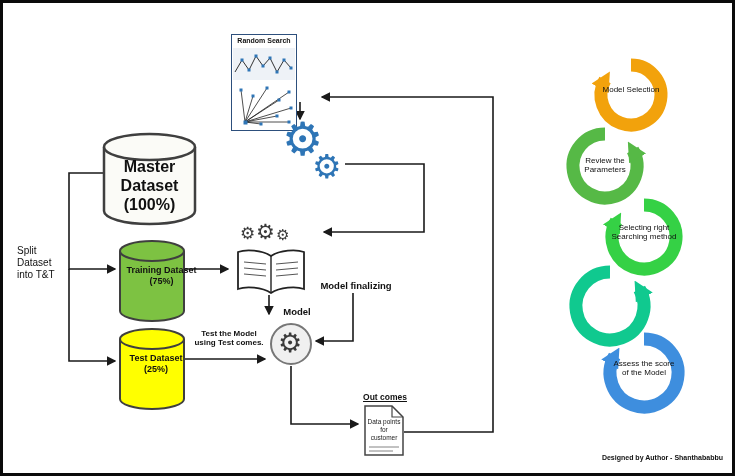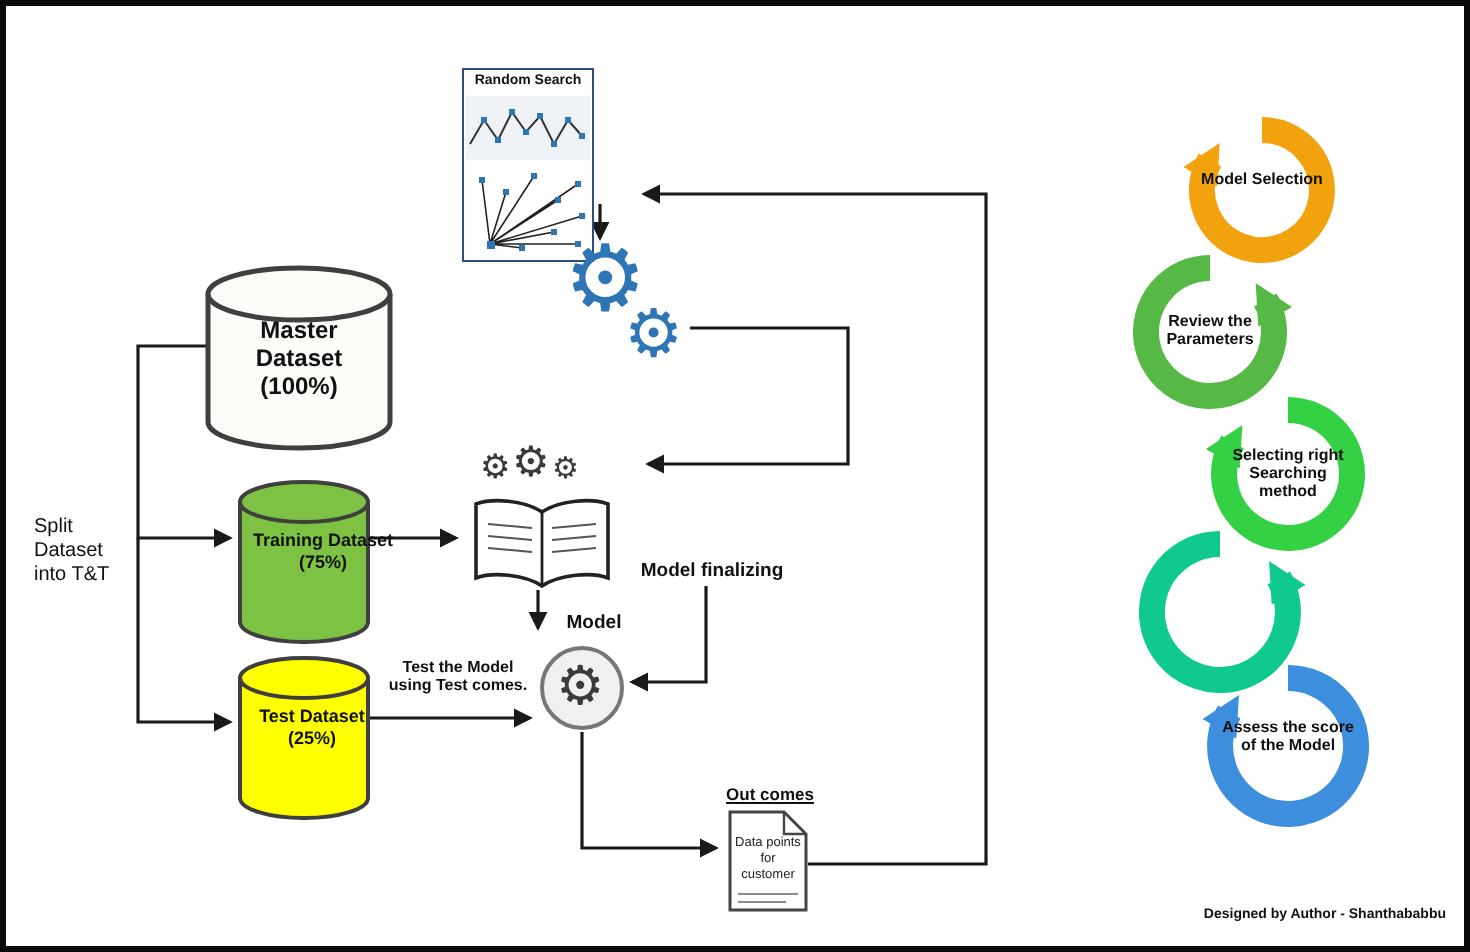--- a/index.html
+++ b/index.html
@@ -11,7 +11,7 @@
   .gear-dark{color:#3a3a3a;}
   .rs-box{position:absolute;left:228px;top:31px;width:66px;height:97px;border:1px solid #2d4f7c;background:#fff;box-sizing:border-box;}
   .rs-title{position:absolute;left:0;top:2px;width:100%;font-size:7px;font-weight:bold;text-align:center;color:#111;}
-  .ring-lbl{position:absolute;font-weight:bold;color:#101010;text-align:center;line-height:1.15;font-size:8px;}
+  .ring-lbl{position:absolute;font-weight:normal;color:#101010;text-align:center;line-height:1.15;font-size:8px;}
   .credit{position:absolute;left:556px;top:451px;width:164px;text-align:right;font-size:7px;font-weight:bold;color:#111;}
   .doc-text{position:absolute;left:364px;top:415px;width:34px;font-size:6.5px;line-height:1.25;text-align:center;color:#222;}
 </style>

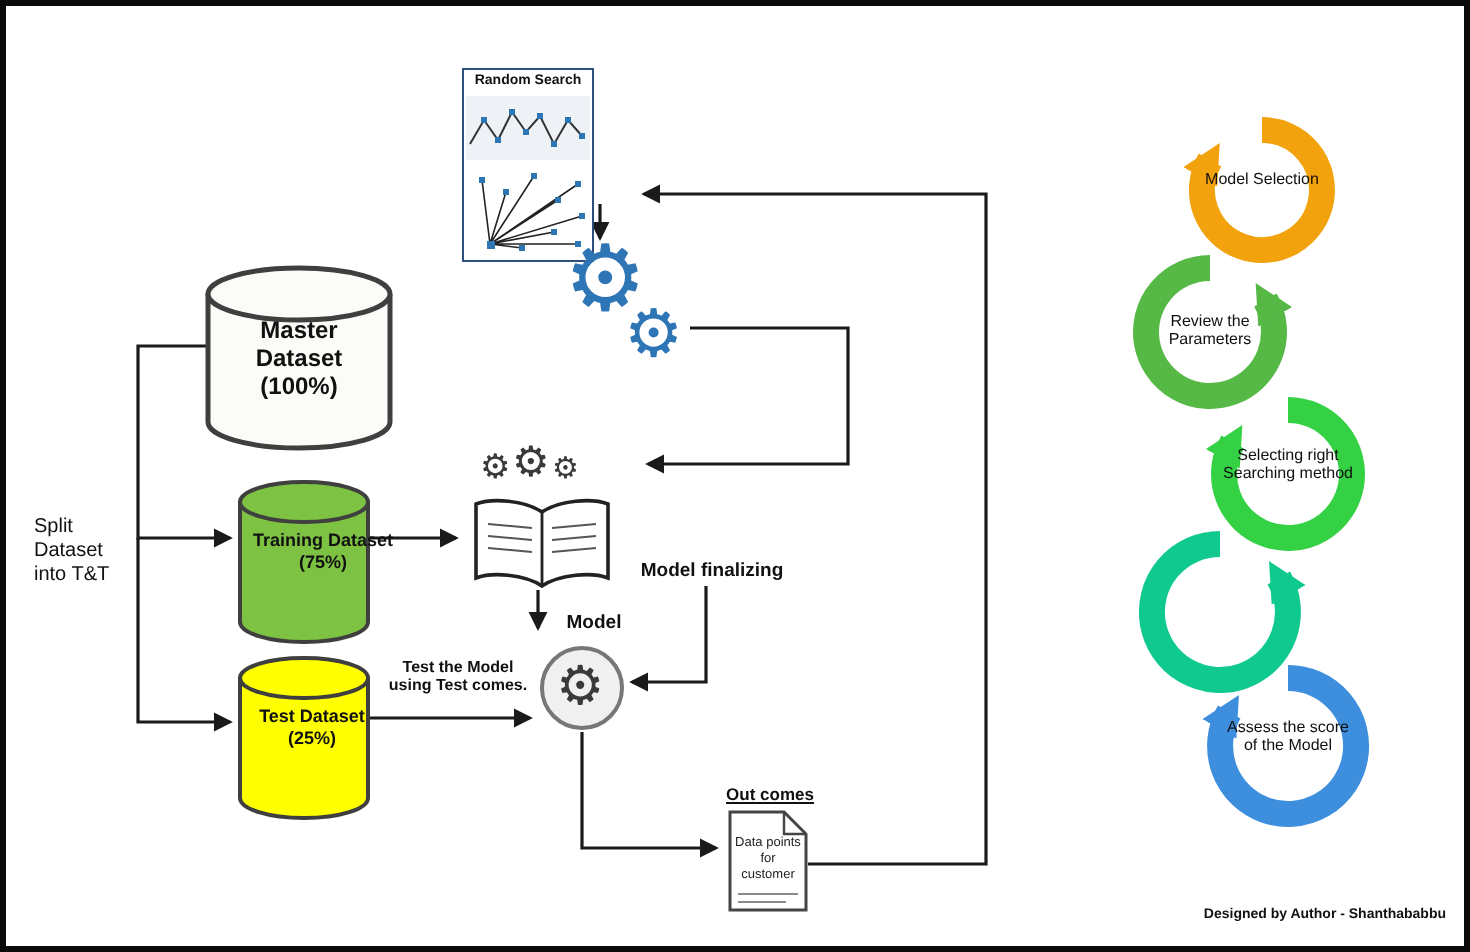--- a/index.html
+++ b/index.html
@@ -141,7 +141,7 @@
   <span class="gear gear-dark" style="left:275px;top:327px;font-size:27px;">⚙</span>
 
   <div class="lbl" style="left:14px;top:242px;width:48px;font-size:10px;text-align:left;font-weight:normal;margin-top:13px;">Split Dataset into T&amp;T</div>
-  <div class="lbl" style="left:104px;top:155px;width:85px;font-size:12px;">Master Dataset (100%)</div>
+  <div class="lbl" style="left:104px;top:155px;width:85px;font-size:16px;">Master Dataset (100%)</div>
   <div class="lbl" style="left:119px;top:262px;width:79px;font-size:9px;">Training Dataset (75%)</div>
   <div class="lbl" style="left:119px;top:350px;width:68px;font-size:9px;">Test Dataset (25%)</div>
   <div class="lbl" style="left:312px;top:277px;width:82px;font-size:9.5px;">Model finalizing</div>

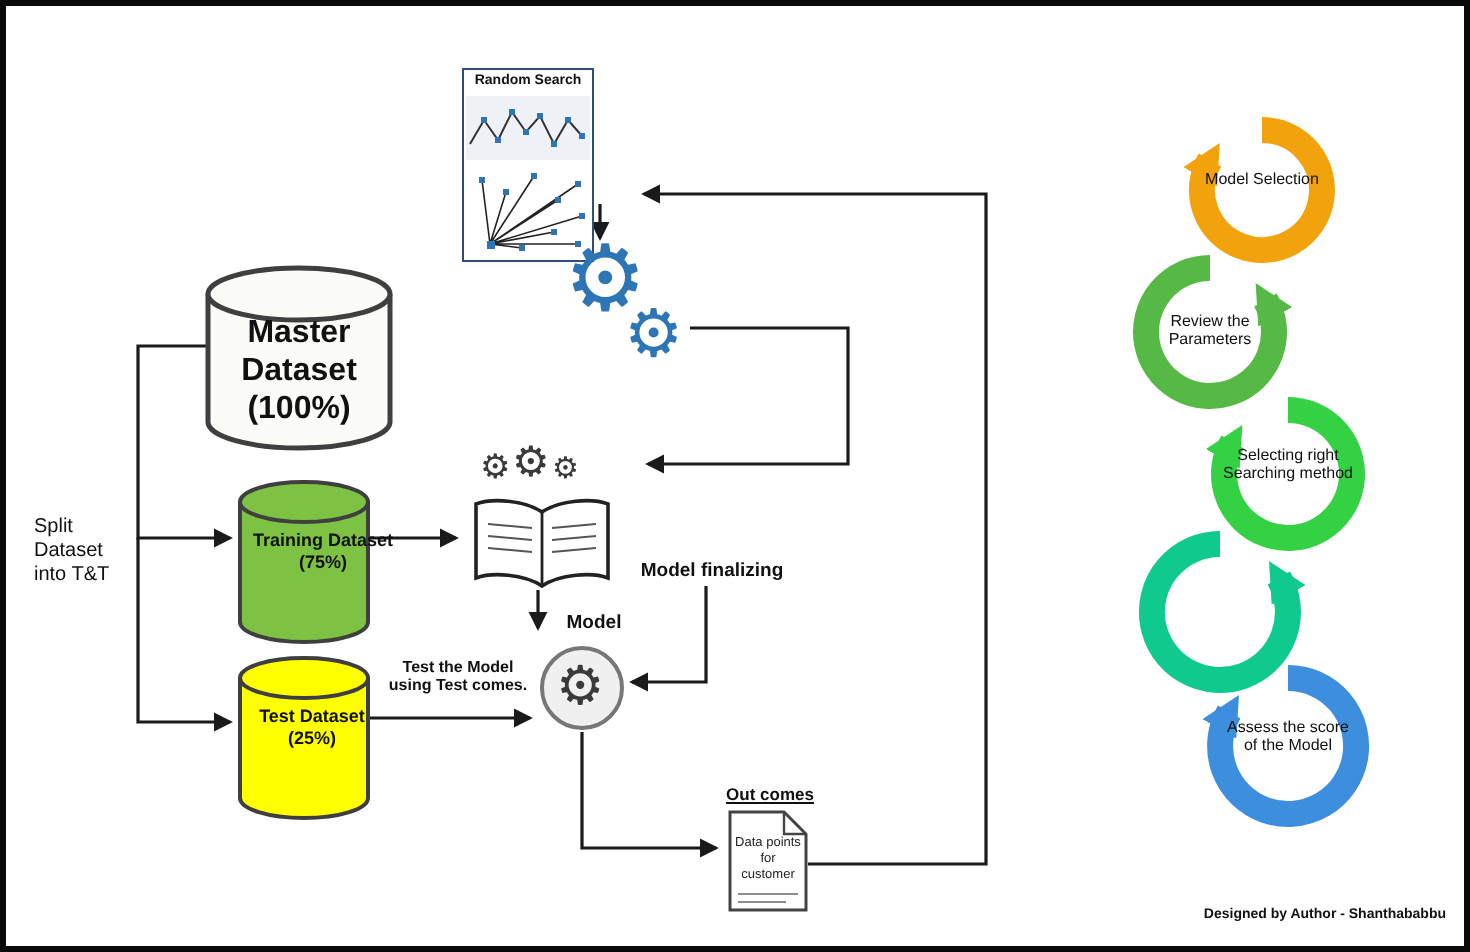--- a/index.html
+++ b/index.html
@@ -140,7 +140,7 @@
   <span class="gear gear-dark" style="left:273px;top:224px;font-size:15px;">⚙</span>
   <span class="gear gear-dark" style="left:275px;top:327px;font-size:27px;">⚙</span>
 
-  <div class="lbl" style="left:14px;top:242px;width:48px;font-size:10px;text-align:left;font-weight:normal;margin-top:13px;">Split Dataset into T&amp;T</div>
+  <div class="lbl" style="left:14px;top:242px;width:48px;font-size:10px;text-align:left;font-weight:normal;">Split Dataset into T&amp;T</div>
   <div class="lbl" style="left:104px;top:155px;width:85px;font-size:16px;">Master Dataset (100%)</div>
   <div class="lbl" style="left:119px;top:262px;width:79px;font-size:9px;">Training Dataset (75%)</div>
   <div class="lbl" style="left:119px;top:350px;width:68px;font-size:9px;">Test Dataset (25%)</div>

